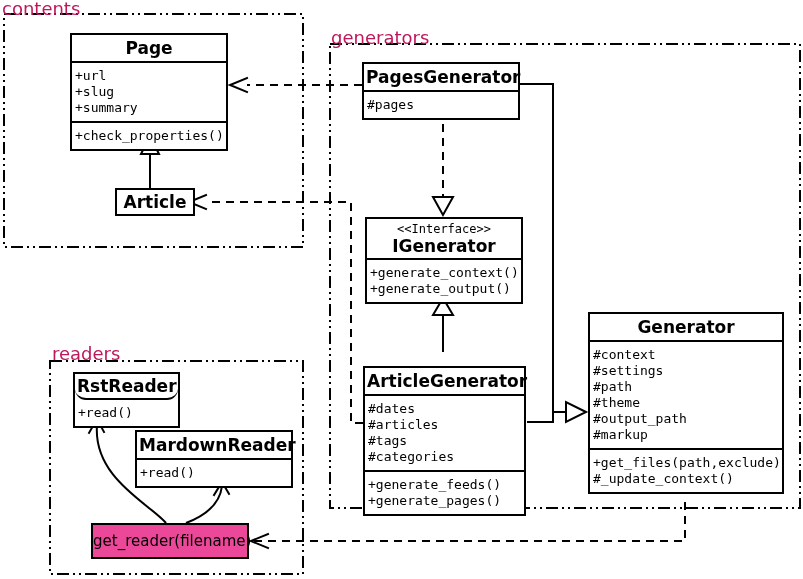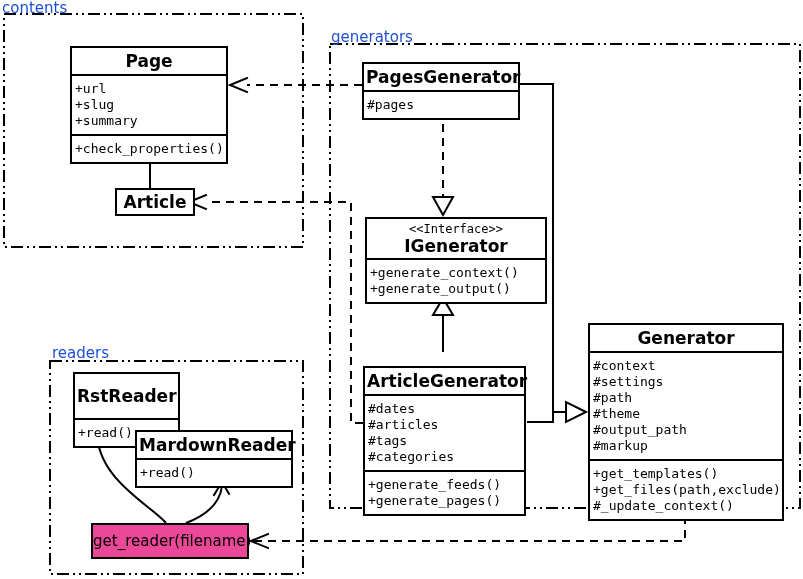--- a/index.html
+++ b/index.html
@@ -10,7 +10,7 @@
   }
   #wires { position:absolute; left:0; top:0; width:803px; height:579px; }
   .pkg-label {
-    position:absolute; font-size:15px; line-height:17px; color:#1d4ed8;
+    position:absolute; font-size:18px; line-height:17px; color:#be185d;
     background:transparent; white-space:nowrap;
   }
   .cls {

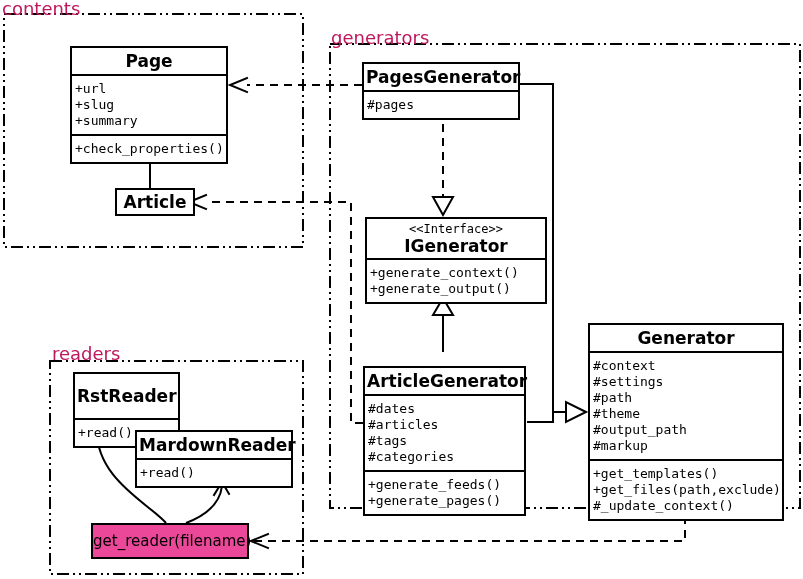--- a/index.html
+++ b/index.html
@@ -90,7 +90,7 @@
   <div class="pkg-label" style="left:331px; top:29px;">generators</div>
   <div class="pkg-label" style="left:52px; top:345px;">readers</div>
 
-  <div class="cls" style="left:70px; top:33px; width:158px;margin-top:13px;">
+  <div class="cls" style="left:70px; top:33px; width:158px;">
     <div class="cls-title">Page</div>
     <div class="sec">
       <div class="member">+url</div>

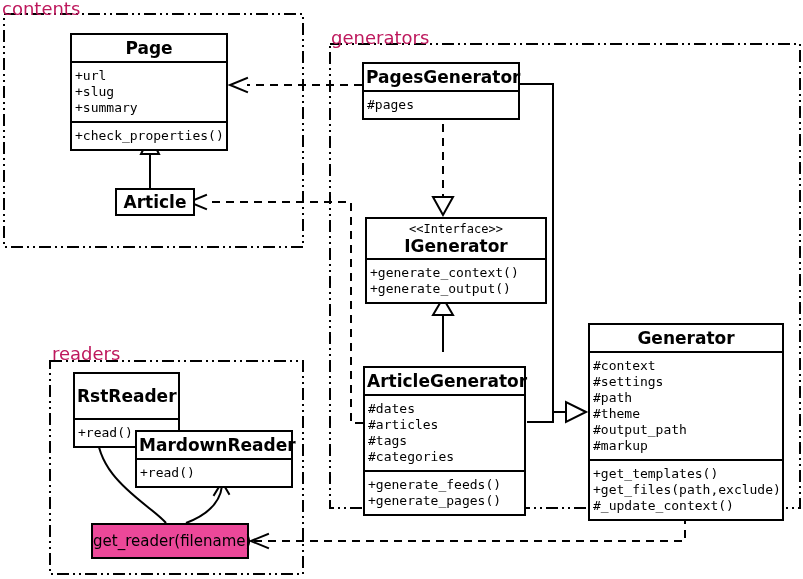--- a/index.html
+++ b/index.html
@@ -113,7 +113,7 @@
     </div>
   </div>
 
-  <div class="cls" style="left:365px; top:217px; width:182px;">
+  <div class="cls" style="left:365px; top:217px; width:158px;">
     <div class="iface-head">
       <div class="stereo">&lt;&lt;Interface&gt;&gt;</div>
       <div class="iface-name">IGenerator</div>

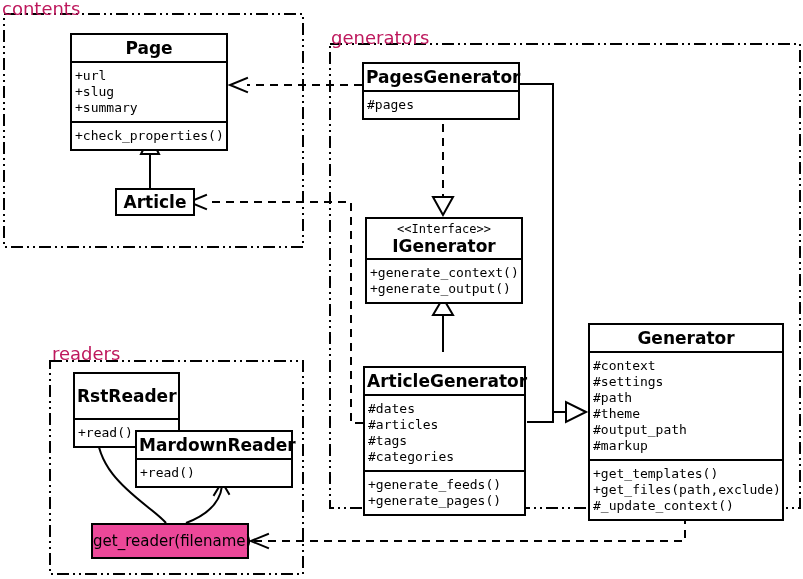--- a/index.html
+++ b/index.html
@@ -138,7 +138,7 @@
     </div>
   </div>
 
-  <div class="cls" style="left:588px; top:323px; width:196px;">
+  <div class="cls" style="left:588px; top:312px; width:196px;">
     <div class="cls-title">Generator</div>
     <div class="sec">
       <div class="member">#context</div>

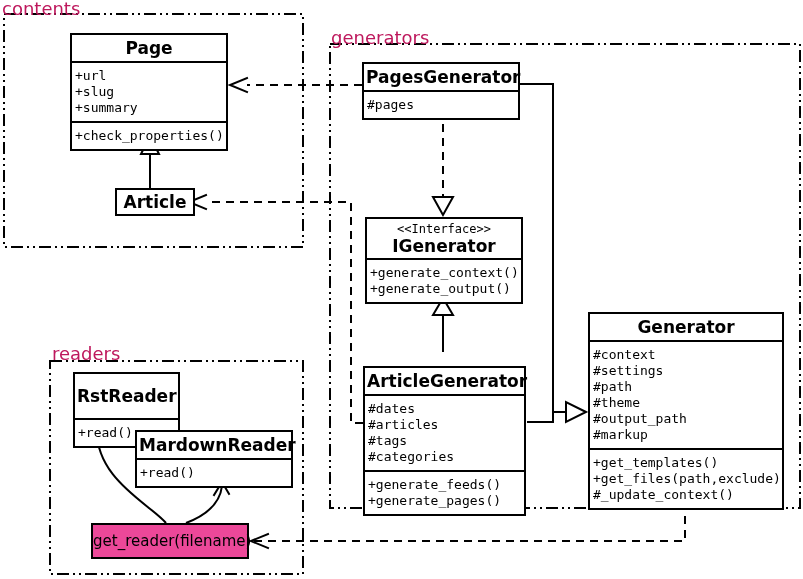--- a/index.html
+++ b/index.html
@@ -156,7 +156,7 @@
   </div>
 
   <div class="cls" style="left:73px; top:372px; width:107px;">
-    <div class="cls-title" style="padding:12px 2px;">RstReader</div>
+    <div class="cls-title" style="padding:2px 2px;border-radius:11px;">RstReader</div>
     <div class="sec">
       <div class="member">+read()</div>
     </div>

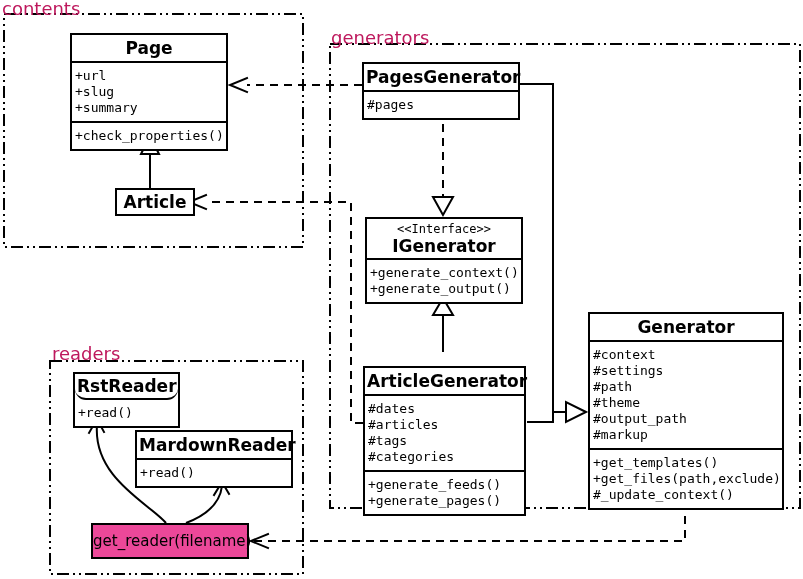--- a/index.html
+++ b/index.html
@@ -149,7 +149,6 @@
       <div class="member">#markup</div>
     </div>
     <div class="sec">
-      <div class="member">+get_templates()</div>
       <div class="member">+get_files(path,exclude)</div>
       <div class="member">#_update_context()</div>
     </div>

